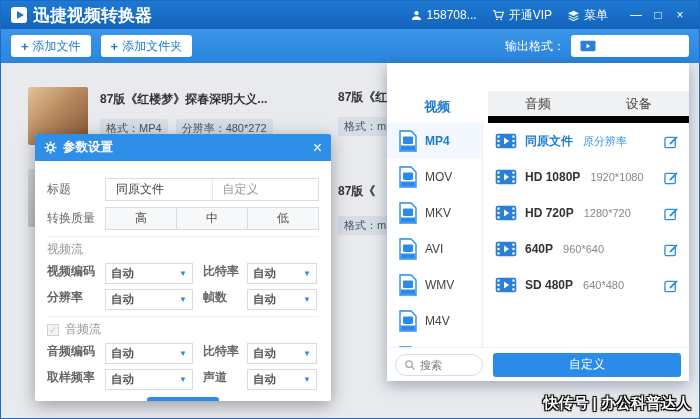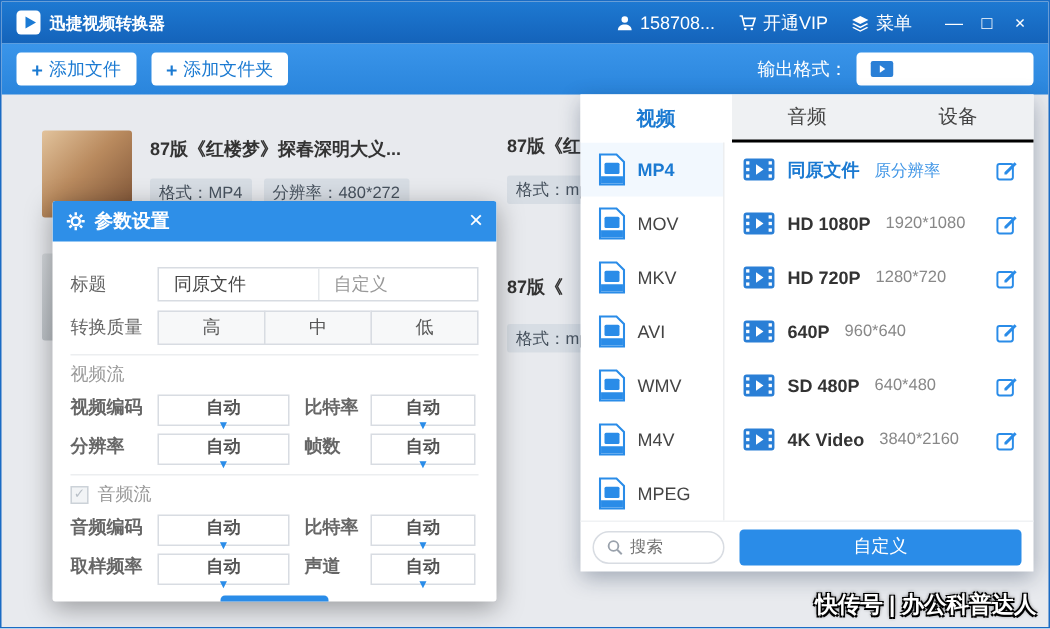--- a/index.html
+++ b/index.html
@@ -11,7 +11,7 @@
   .titlebar{height:28px;background:linear-gradient(#1e79d2,#1463ba);display:flex;align-items:center;padding:0 10px;color:#fff;}
   .appicon{width:16px;height:16px;background:#fff;border-radius:3px;display:flex;align-items:center;justify-content:center;flex:none;}
   .tri{width:0;height:0;border-left:7px solid #1a7ad4;border-top:4.5px solid transparent;border-bottom:4.5px solid transparent;margin-left:2px;}
-  .apptitle{font-size:11px;font-weight:bold;margin-left:6px;}
+  .apptitle{font-size:17px;font-weight:bold;margin-left:6px;}
   .tb-right{margin-left:auto;display:flex;align-items:center;gap:15px;font-size:12px;}
   .tb-item{display:flex;align-items:center;gap:4px;cursor:pointer;}
   .winbtns{display:flex;gap:4px;margin-left:4px;}

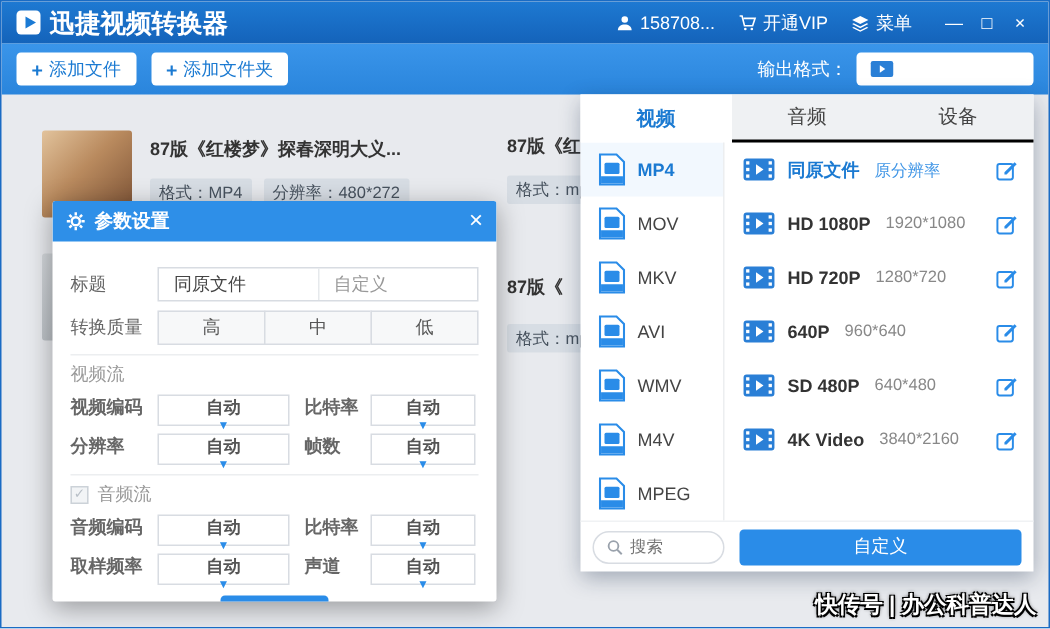--- a/index.html
+++ b/index.html
@@ -43,7 +43,7 @@
 
   
   .panel{position:absolute;left:386px;top:0;width:302px;height:318px;background:#fff;box-shadow:0 4px 14px rgba(20,40,70,.35);z-index:20;display:flex;flex-direction:column;}
-  .tabs{display:flex;height:32px;flex:none;}
+  .tabs{display:flex;height:32px;flex:none;margin-top:28px;}
   .tab{flex:1;display:flex;align-items:center;justify-content:center;font-size:13px;background:#eff1f3;color:#444;border-bottom:2px solid #000000;cursor:pointer;}
   .tab.active{background:#fff;color:#1b7ad2;border-bottom:none;font-weight:bold;}
   .panel-body{flex:1;display:flex;min-height:0;}

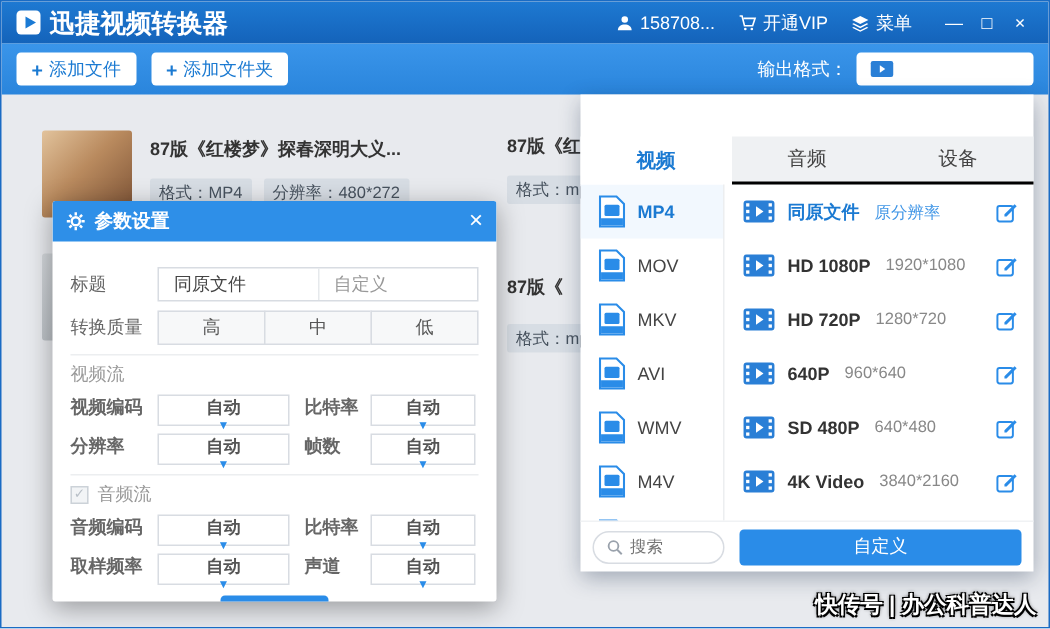--- a/index.html
+++ b/index.html
@@ -44,7 +44,7 @@
   
   .panel{position:absolute;left:386px;top:0;width:302px;height:318px;background:#fff;box-shadow:0 4px 14px rgba(20,40,70,.35);z-index:20;display:flex;flex-direction:column;}
   .tabs{display:flex;height:32px;flex:none;margin-top:28px;}
-  .tab{flex:1;display:flex;align-items:center;justify-content:center;font-size:13px;background:#eff1f3;color:#444;border-bottom:2px solid #000000;cursor:pointer;}
+  .tab{flex:1;display:flex;align-items:center;justify-content:center;font-size:13px;background:#eff1f3;color:#444;border-bottom:7px solid #000000;cursor:pointer;}
   .tab.active{background:#fff;color:#1b7ad2;border-bottom:none;font-weight:bold;}
   .panel-body{flex:1;display:flex;min-height:0;}
   .fmt-col{width:96px;border-right:1px solid #eceef0;overflow:hidden;}

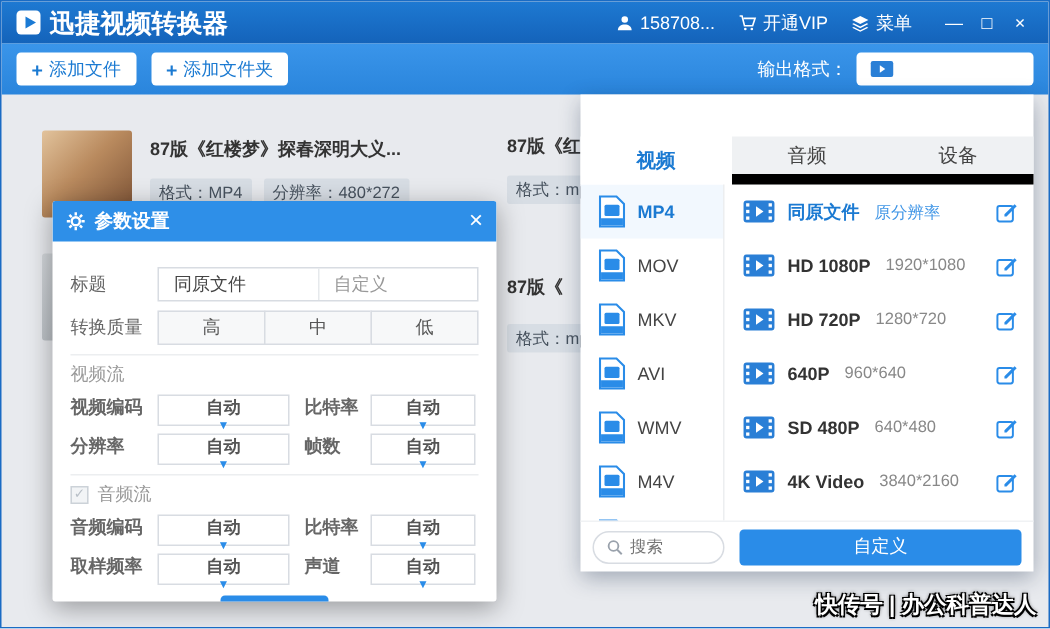--- a/index.html
+++ b/index.html
@@ -84,7 +84,7 @@
   .prow{display:flex;margin-top:5px;font-weight:bold;}
   .plabel{width:58px;font-size:12px;color:#666;flex:none;}
   .plabel.p2{width:44px;margin-left:10px;}
-  .pselect{width:88px;height:21px;border:1px solid #d8dce2;display:flex;align-items:center;padding:0 5px;cursor:pointer;background:#fff;flex-direction:column;}
+  .pselect{width:88px;height:21px;border:1px solid #d8dce2;display:flex;align-items:center;padding:0 5px;cursor:pointer;background:#fff;}
   .pselect.s2{width:70px;}
   .pval{font-size:11.5px;color:#555;flex:1;}
   .parrow{font-size:8px;color:#2a8ce8;}

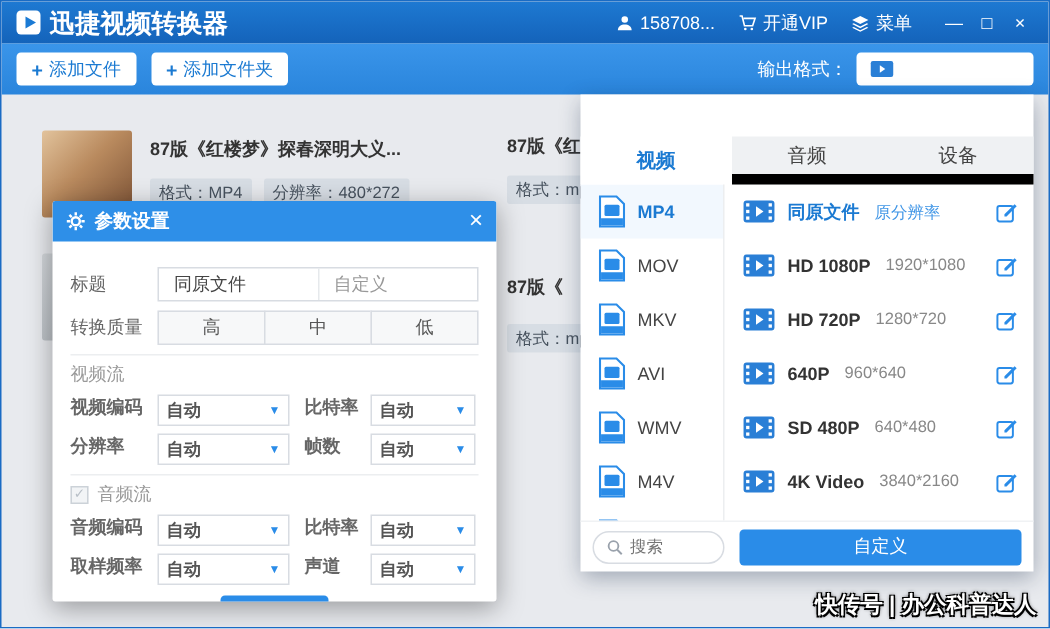--- a/index.html
+++ b/index.html
@@ -363,24 +363,6 @@
     </svg>
   </div>
 
-  <div class="out-row">
-    <svg class="out-ic" width="22" height="16" viewBox="0 0 22 16">
-      <rect x="0.7" y="0.7" width="20.6" height="14.6" rx="2" fill="#2a7fd6"></rect>
-      <rect x="2.4" y="2.5" width="2.2" height="2.2" fill="#fff"></rect>
-                <rect x="2.4" y="6.9" width="2.2" height="2.2" fill="#fff"></rect>
-                <rect x="2.4" y="11.3" width="2.2" height="2.2" fill="#fff"></rect>
-      <rect x="17.4" y="2.5" width="2.2" height="2.2" fill="#fff"></rect>
-                <rect x="17.4" y="6.9" width="2.2" height="2.2" fill="#fff"></rect>
-                <rect x="17.4" y="11.3" width="2.2" height="2.2" fill="#fff"></rect>
-      <path d="M9 4.5l5 3.5-5 3.5z" fill="#fff"></path>
-    </svg>
-    <span class="out-name">4K Video</span>
-    <span class="out-res">3840*2160</span>
-    <svg class="edit-ic" width="15" height="15" viewBox="0 0 16 16">
-      <rect x="1" y="3.5" width="11" height="11" rx="1.5" fill="none" stroke="#2a8ce8" stroke-width="1.4"></rect>
-      <path d="M6 9.5l7.2-7.2 1.5 1.5-7.2 7.2H6z" fill="#2a8ce8"></path>
-    </svg>
-  </div>
 </div>
       </div>
       <div class="panel-bottom">

